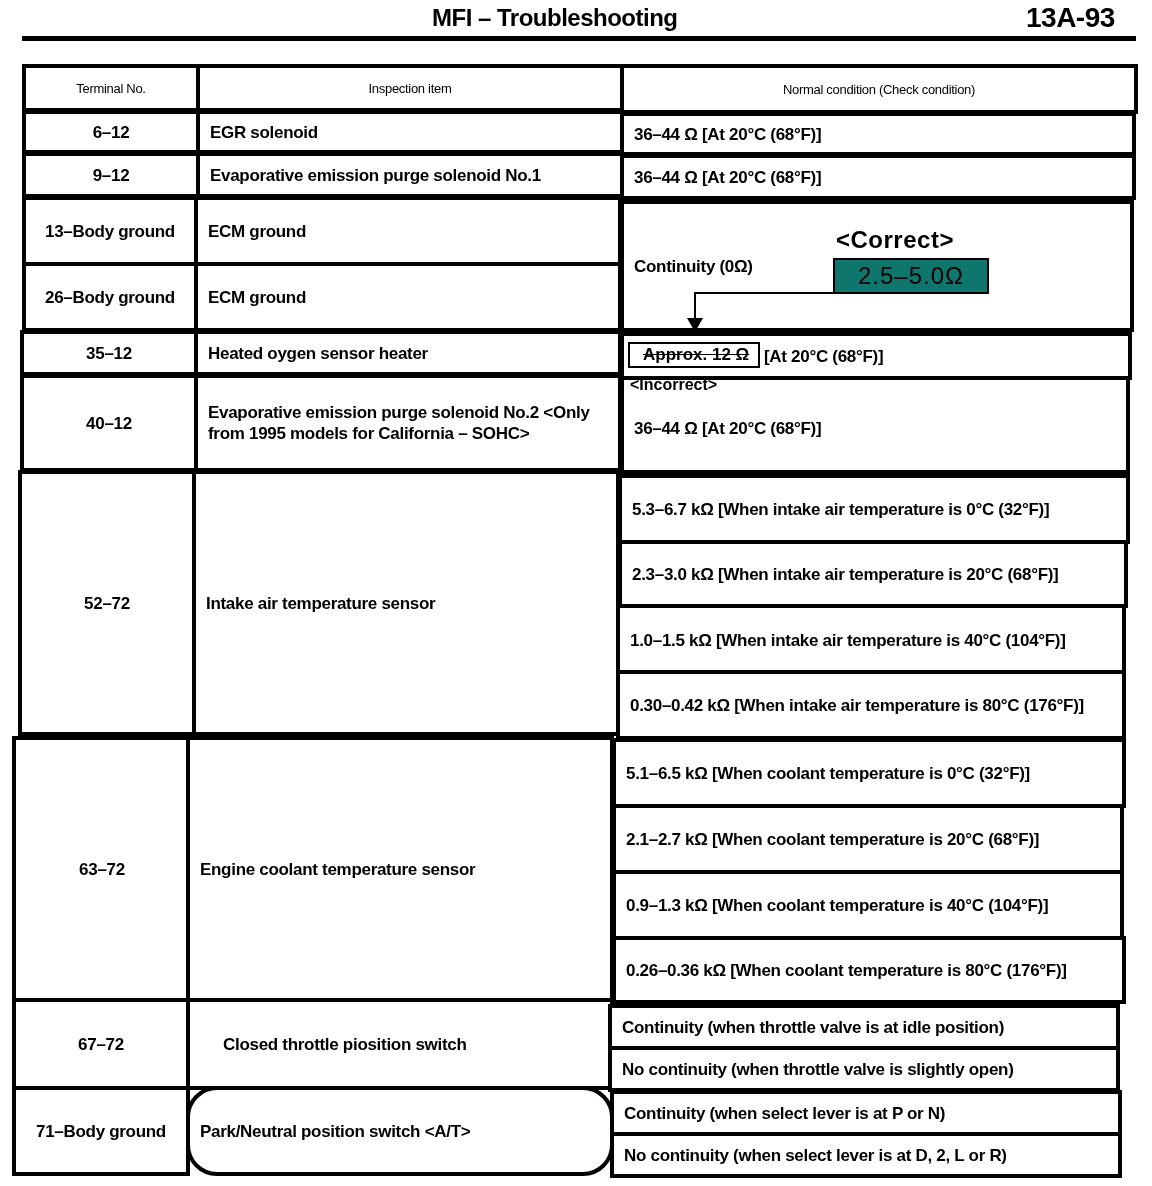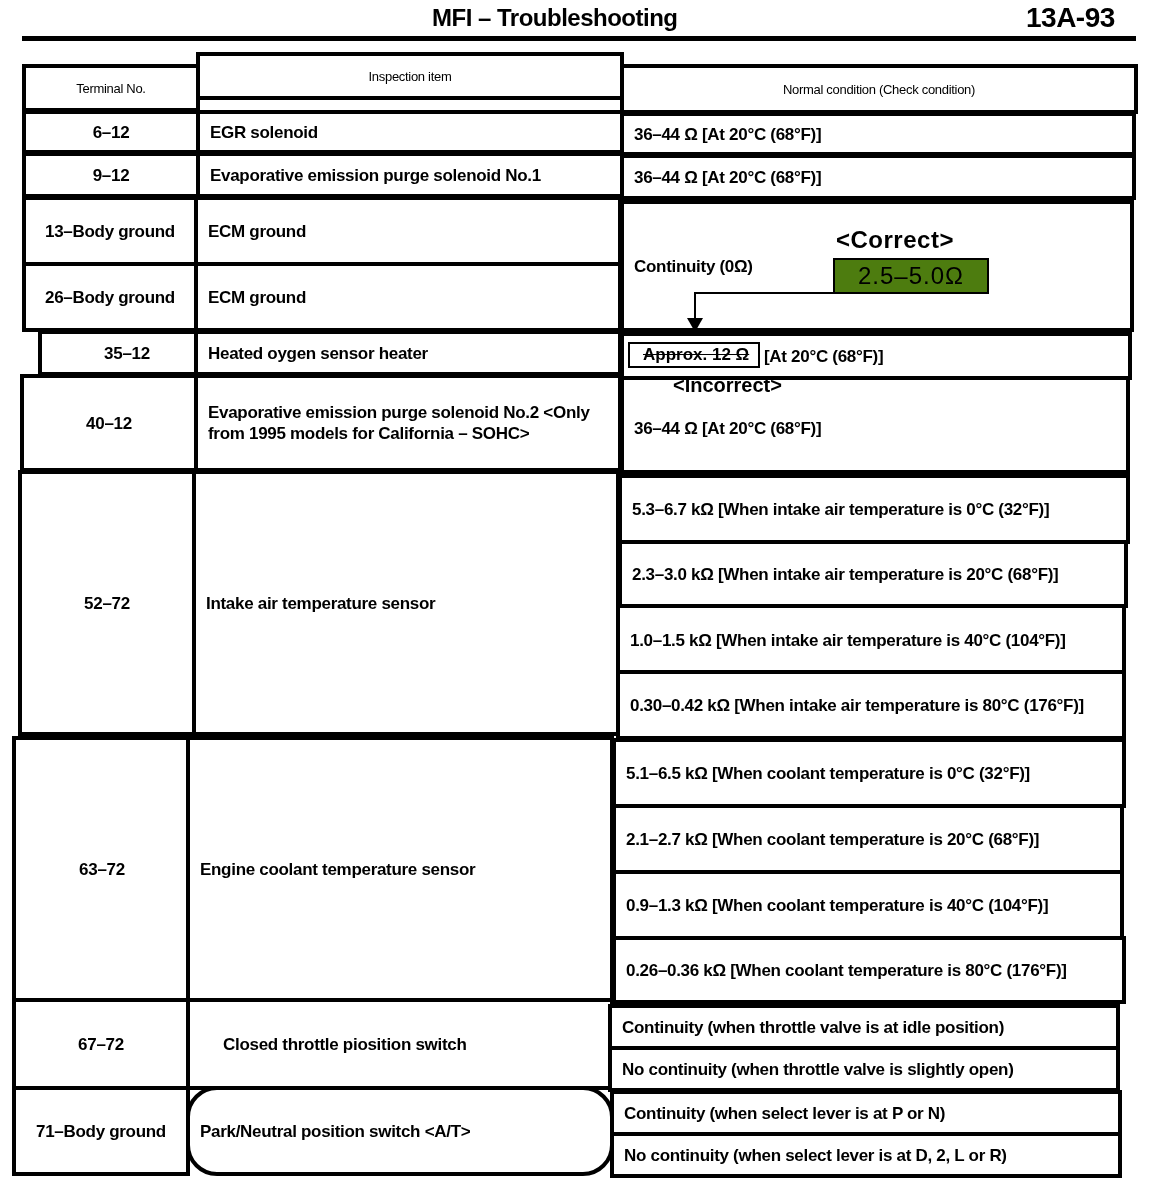--- a/index.html
+++ b/index.html
@@ -39,7 +39,7 @@
 <div>
 
   <div class="cell c hd" style="left:22px;top:64px;width:178px;height:48px;">Terminal No.</div>
-  <div class="cell c hd" style="left:196px;top:52px;width:428px;height:48px;">Inspection item</div>
+  <div class="cell c hd" style="left:196px;top:64px;width:428px;height:48px;">Inspection item</div>
   <div class="cell c hd" style="left:620px;top:64px;width:518px;height:50px;">Normal condition (Check condition)</div>
 
   <div class="cell c" style="left:22px;top:110px;width:178px;height:44px;">6–12</div>

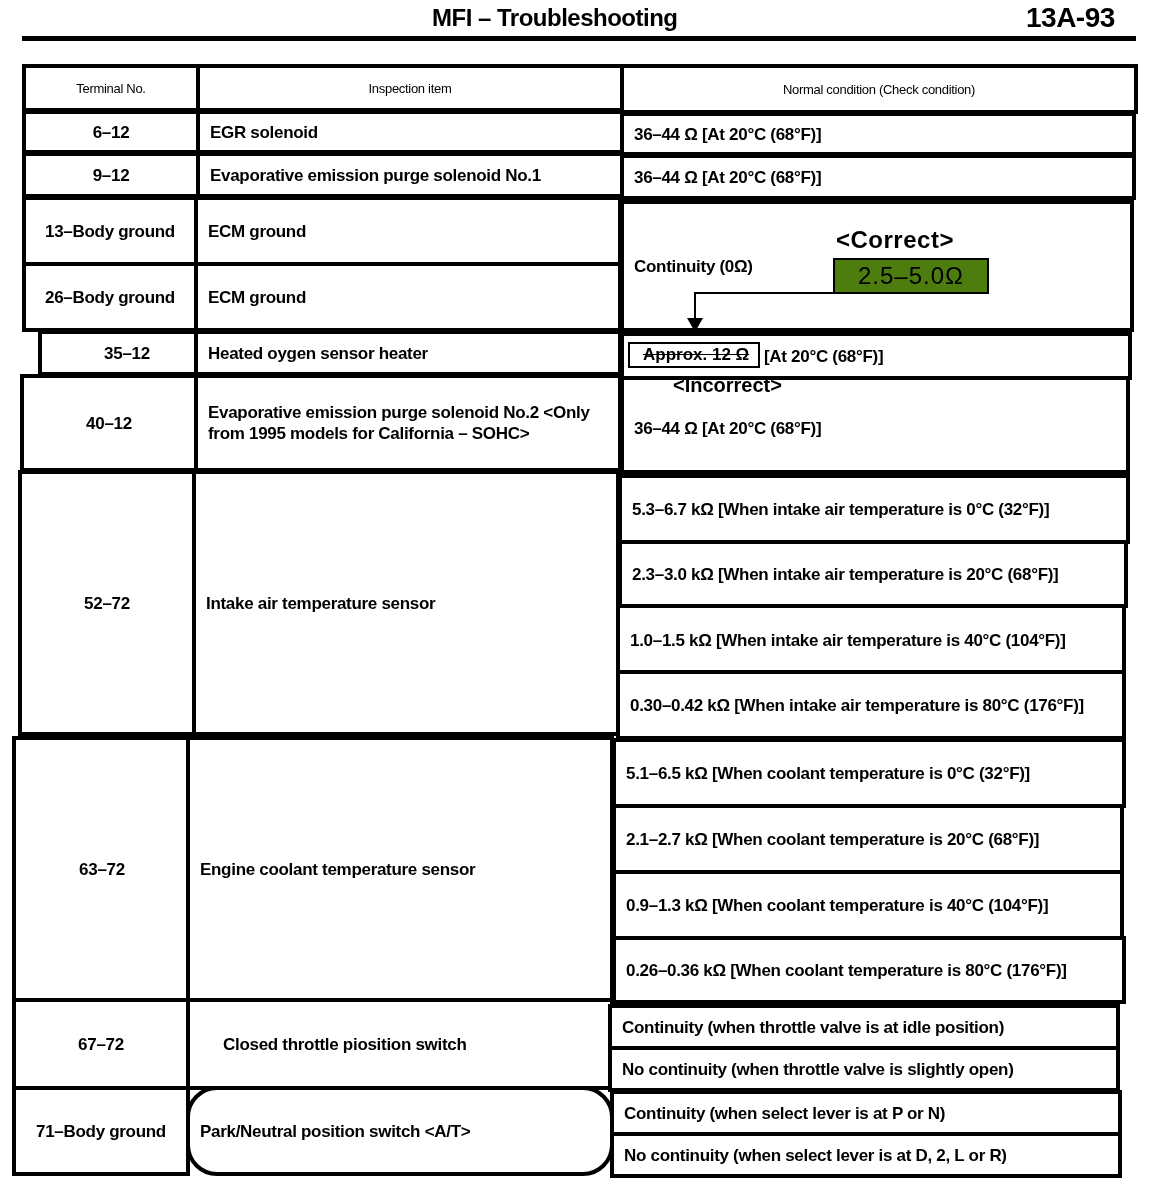--- a/index.html
+++ b/index.html
@@ -16,7 +16,7 @@
   .hd { font-weight: normal; font-size: 13px; }
   .ann-correct { position: absolute; left: 836px; top: 226px; font-size: 24px; font-weight: bold; letter-spacing: 0.5px; }
   .ann-box { position: absolute; left: 833px; top: 258px; width: 156px; height: 36px; box-sizing: border-box;
-             border: 2px solid #000; background: #4d7c0f; font-size: 24px; font-weight: normal;
+             border: 2px solid #000; background: #0f766e; font-size: 24px; font-weight: normal;
              display: flex; align-items: center; justify-content: center; letter-spacing: 1px; }
   .ann-line-h { position: absolute; left: 694px; top: 292px; width: 140px; height: 2px; background: #000; }
   .ann-line-v { position: absolute; left: 694px; top: 292px; width: 2px; height: 30px; background: #000; }

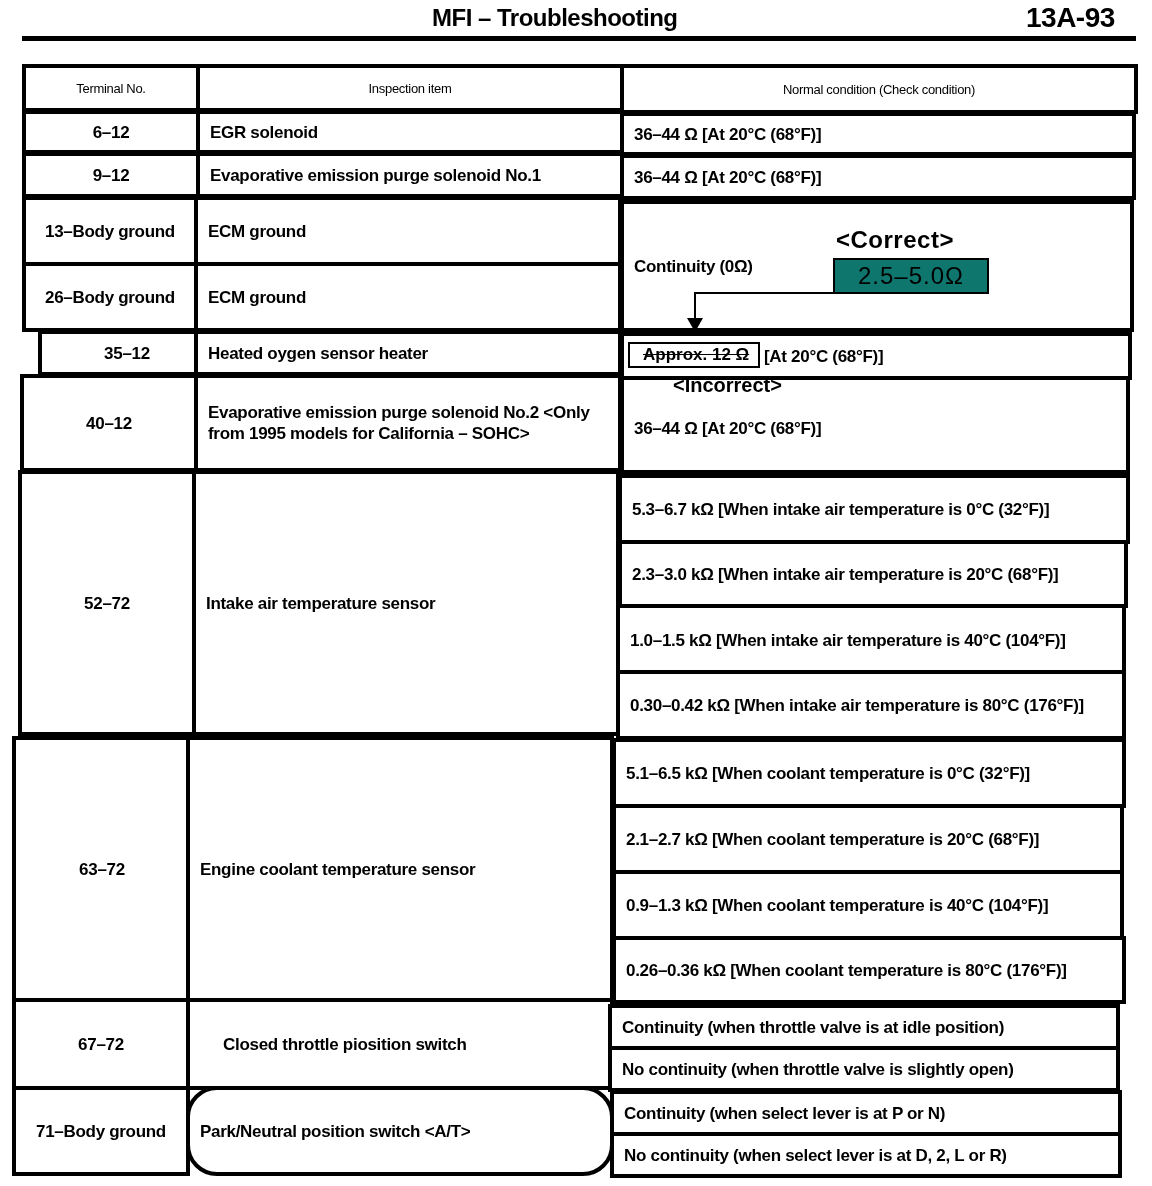--- a/index.html
+++ b/index.html
@@ -60,7 +60,7 @@
     <span>Continuity (0Ω)</span>
   </div>
 
-  <div class="cell c" style="left:20px;top:330px;width:178px;height:46px;margin-left:18px;">35–12</div>
+  <div class="cell c" style="left:20px;top:330px;width:178px;height:46px;">35–12</div>
   <div class="cell l" style="left:194px;top:330px;width:428px;height:46px;">Heated oygen sensor heater</div>
   <div class="cell" style="left:620px;top:332px;width:512px;height:48px;padding-left:140px;">[At 20°C (68°F)]</div>
 

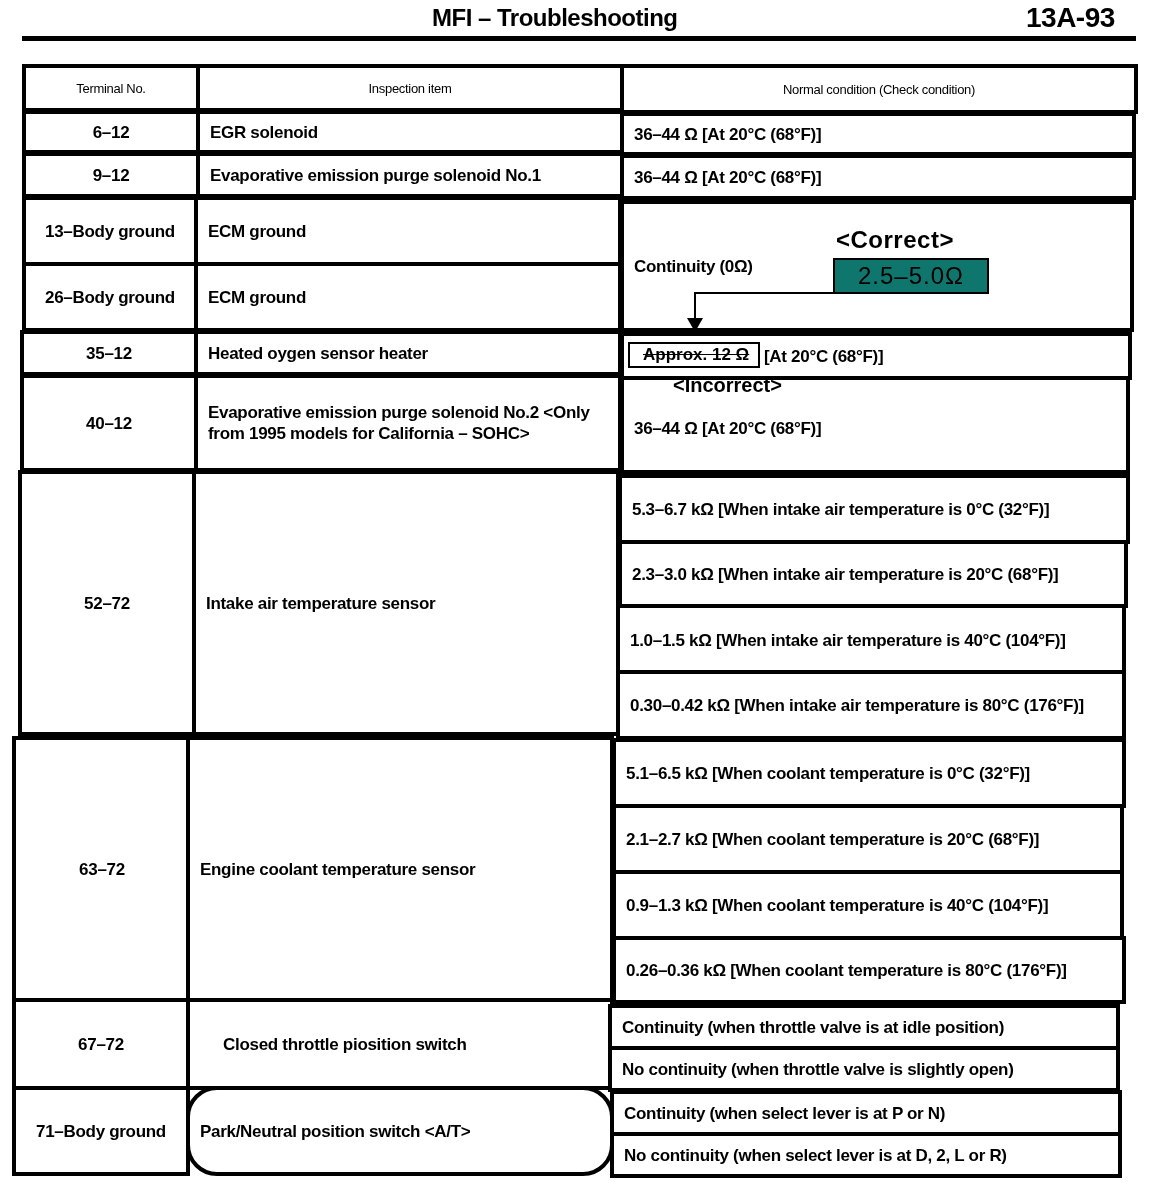--- a/index.html
+++ b/index.html
@@ -25,7 +25,7 @@
   .ann-approx { position: absolute; left: 628px; top: 342px; width: 132px; height: 26px; box-sizing: border-box;
                 border: 2px solid #000; font-size: 17px; font-weight: bold; display:flex; align-items:center;
                 padding-left: 13px; text-decoration: line-through; }
-  .ann-incorrect { position: absolute; left: 630px; top: 374px; font-size: 20px; font-weight: bold; line-height: 22px; height: 20px; overflow: hidden; margin-left: 43px; }
+  .ann-incorrect { position: absolute; left: 630px; top: 374px; font-size: 16px; font-weight: bold; line-height: 22px; height: 20px; overflow: hidden; }
 </style>
 </head>
 <body>

